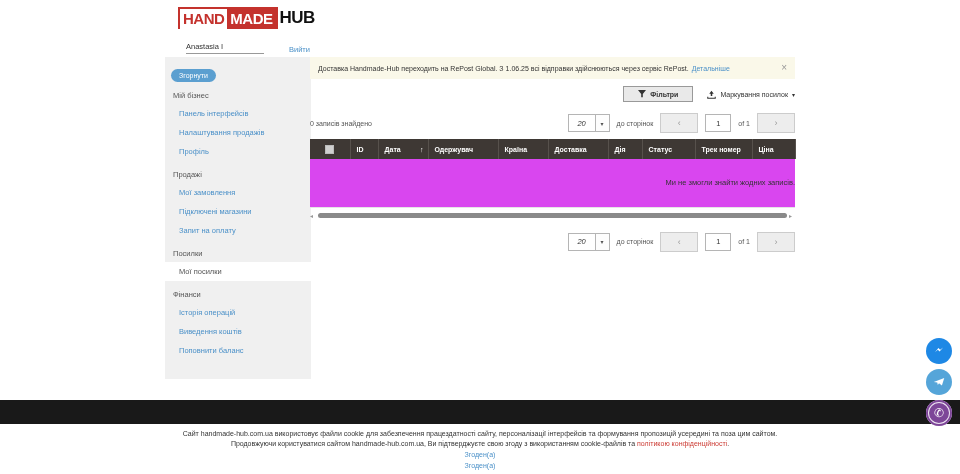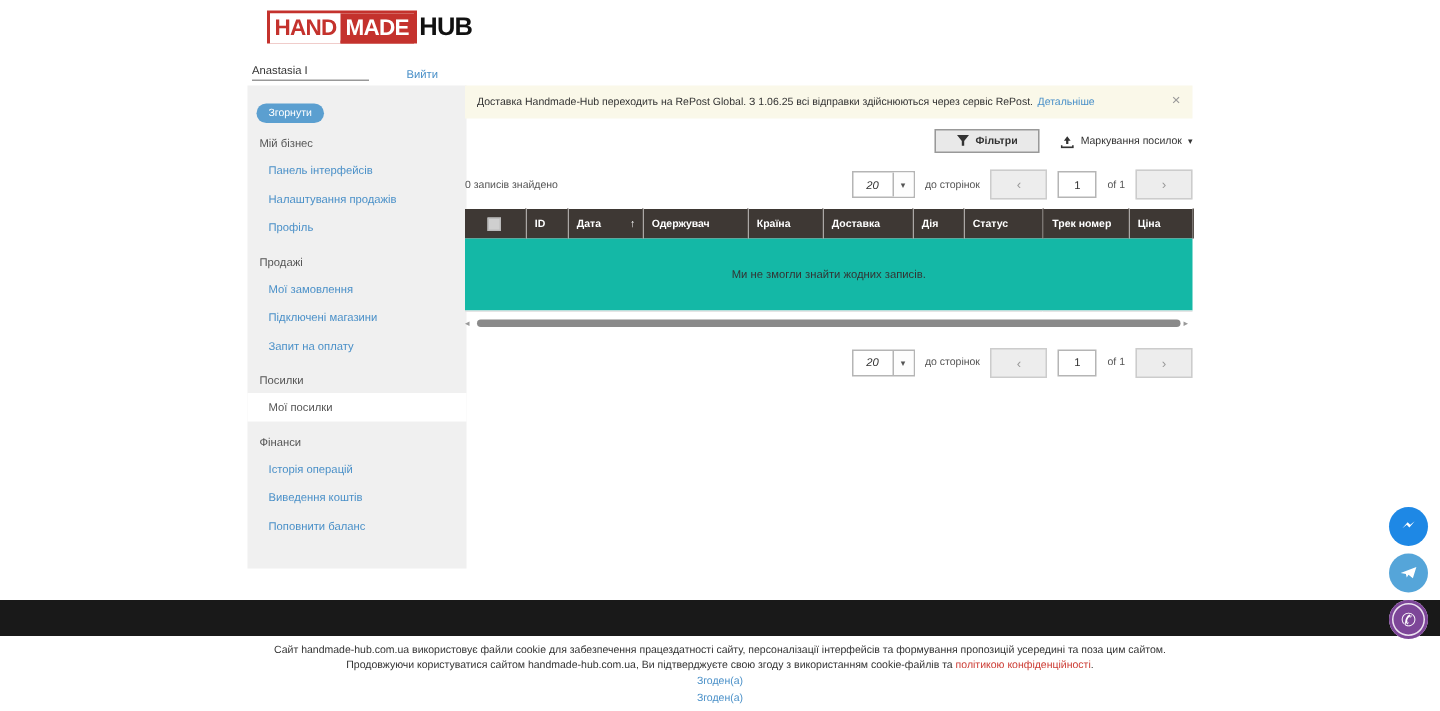--- a/index.html
+++ b/index.html
@@ -18,7 +18,7 @@
   .topnav a { font-size:7.5px; font-weight:bold; color:#222; text-decoration:none; letter-spacing:0.4px; white-space:nowrap; }
 
   
-  .user-row { position:absolute; left:168px; top:42px; width:124px; display:flex; justify-content:space-between; align-items:flex-end; }
+  .user-row { position:absolute; left:186px; top:42px; width:124px; display:flex; justify-content:space-between; align-items:flex-end; }
   .user-name { font-size:7.5px; color:#333; border:none; border-bottom:1px solid #999; width:78px; background:transparent; outline:none; font-family:inherit; padding-bottom:2px; }
   .logout-link { font-size:7.5px; color:#4a90c8; text-decoration:none; }
   .sidebar { position:absolute; left:165px; top:57px; width:146px; height:322px; background:#f0f0f0; padding-top:7px; }

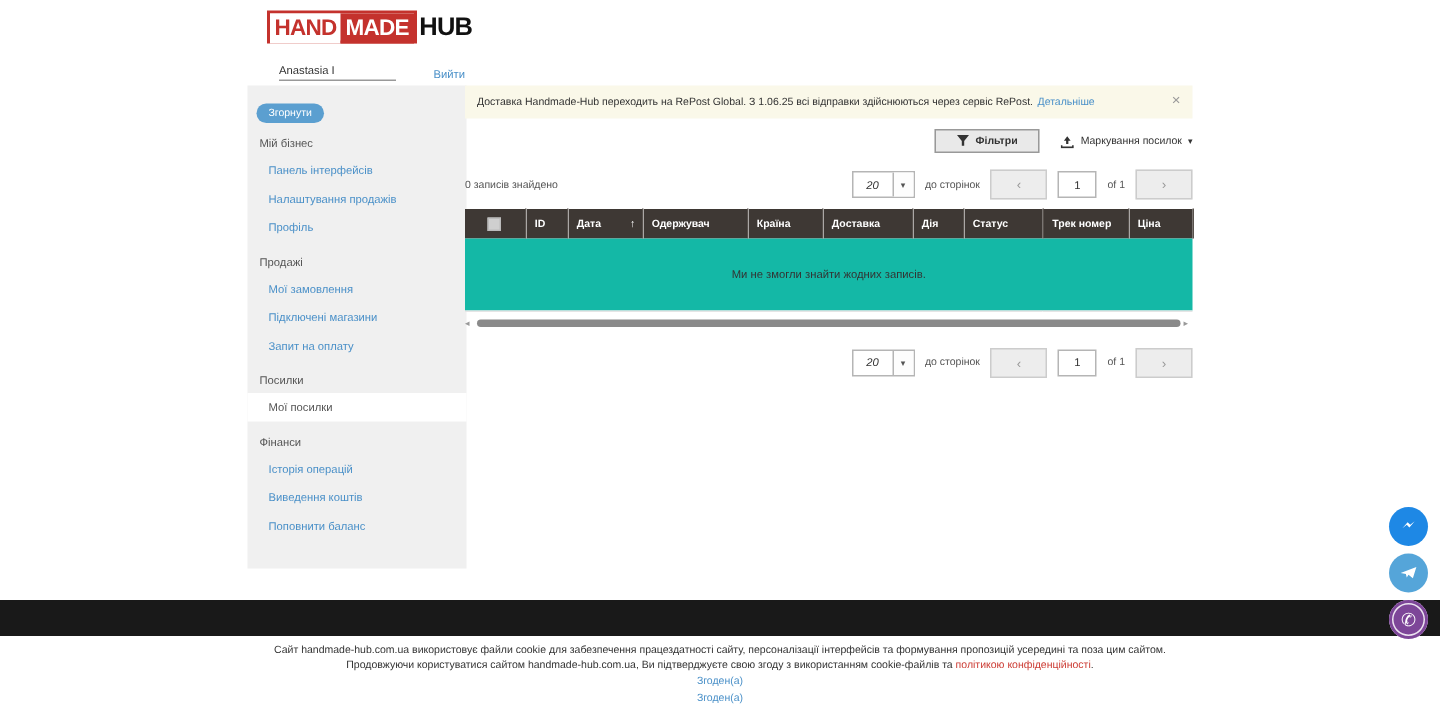--- a/index.html
+++ b/index.html
@@ -53,7 +53,7 @@
   .grid th { background:#3e3834; color:#fff; font-size:7px; font-weight:bold; text-align:left; height:20px; padding:0 0 0 6px; border-right:1px solid #57514c; white-space:nowrap; overflow:hidden; }
   .grid th.check-col { text-align:center; padding:0; }
   .grid th .sort { float:right; margin-right:4px; font-size:7px; }
-  .grid td.empty-cell { background:#14b8a6; height:48px; text-align:center; font-size:7.5px; color:#333; border-bottom:1px solid #e5e5e5; }
+  .grid td.empty-cell { background:#d946ef; height:48px; text-align:right; font-size:7.5px; color:#333; border-bottom:1px solid #e5e5e5; }
   .hdr-checkbox { display:inline-block; width:9px; height:9px; background:#cfcfcf; border:1px solid #bbb; vertical-align:middle; cursor:pointer; }
 
   .hscroll { margin-top:4px; display:flex; align-items:center; height:8px; }

